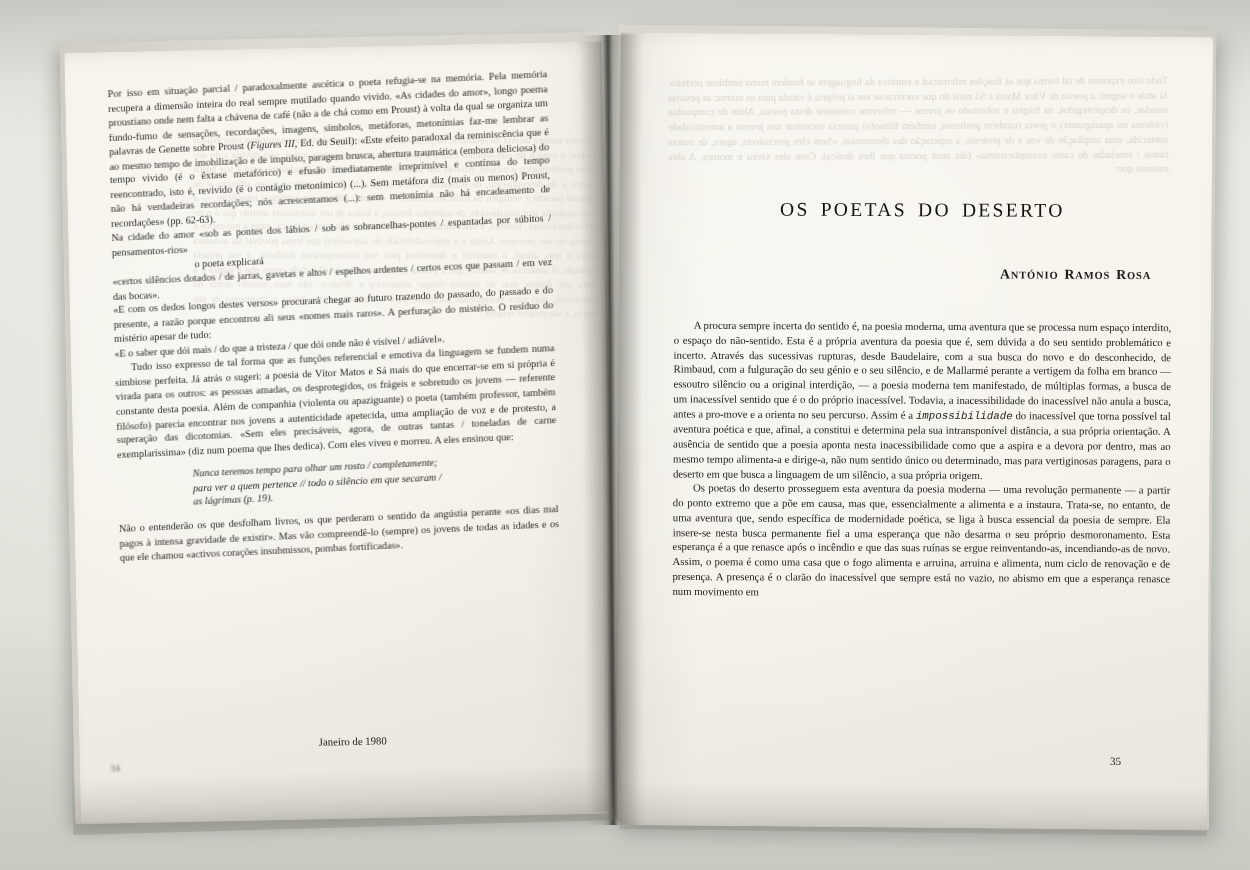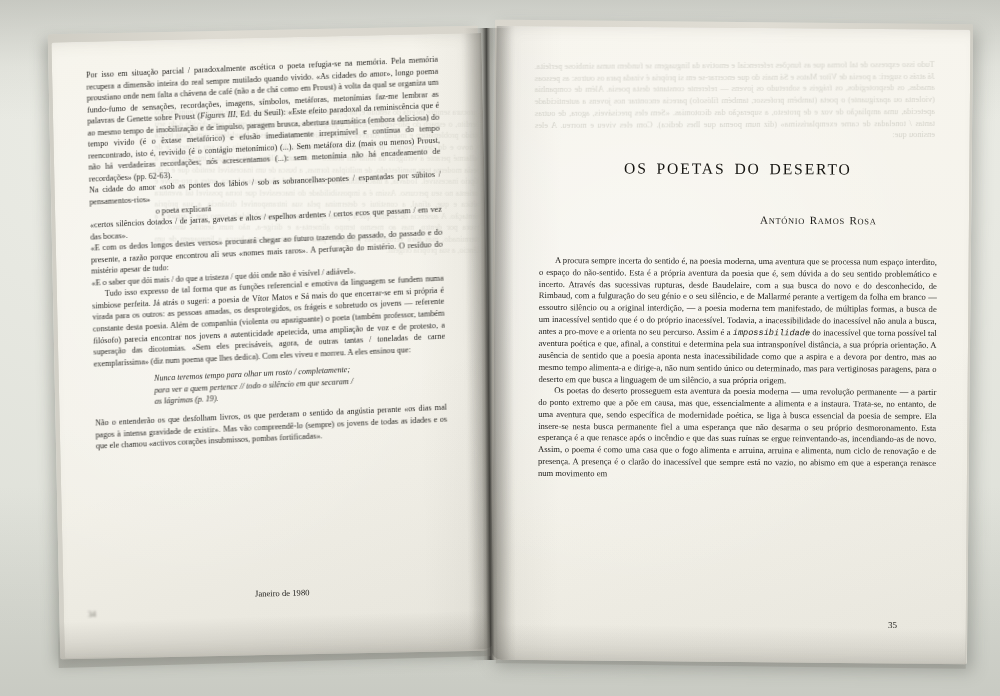--- a/index.html
+++ b/index.html
@@ -185,12 +185,13 @@
     margin-left: 24px;
   }
   .right-author {
-    left: 760px; top: 214px;
+    left: 800px; top: 214px;
     font-size: 9.1px;
     letter-spacing: 0.7px;
     word-spacing: 2px;
     color: #1b1a17;
     transform: rotate(0.25deg);
+    font-weight: bold;
   }
   .right-author .sc-first { font-size: 11px; }
 

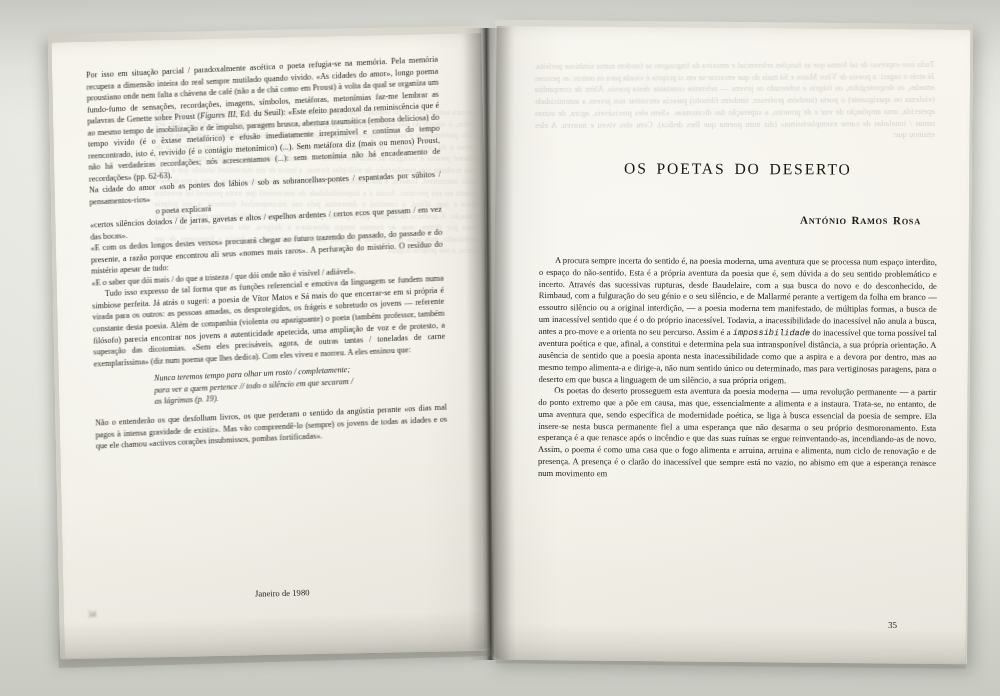--- a/index.html
+++ b/index.html
@@ -209,7 +209,7 @@
   .right-body i { font-style: italic; font-family: Liberation Mono, monospace; }
 
   .right-folio {
-    left: 888px; top: 620px;
+    left: 888px; top: 604px;
     font-size: 9px;
     color: #1b1a17;
     transform: rotate(0.3deg);

